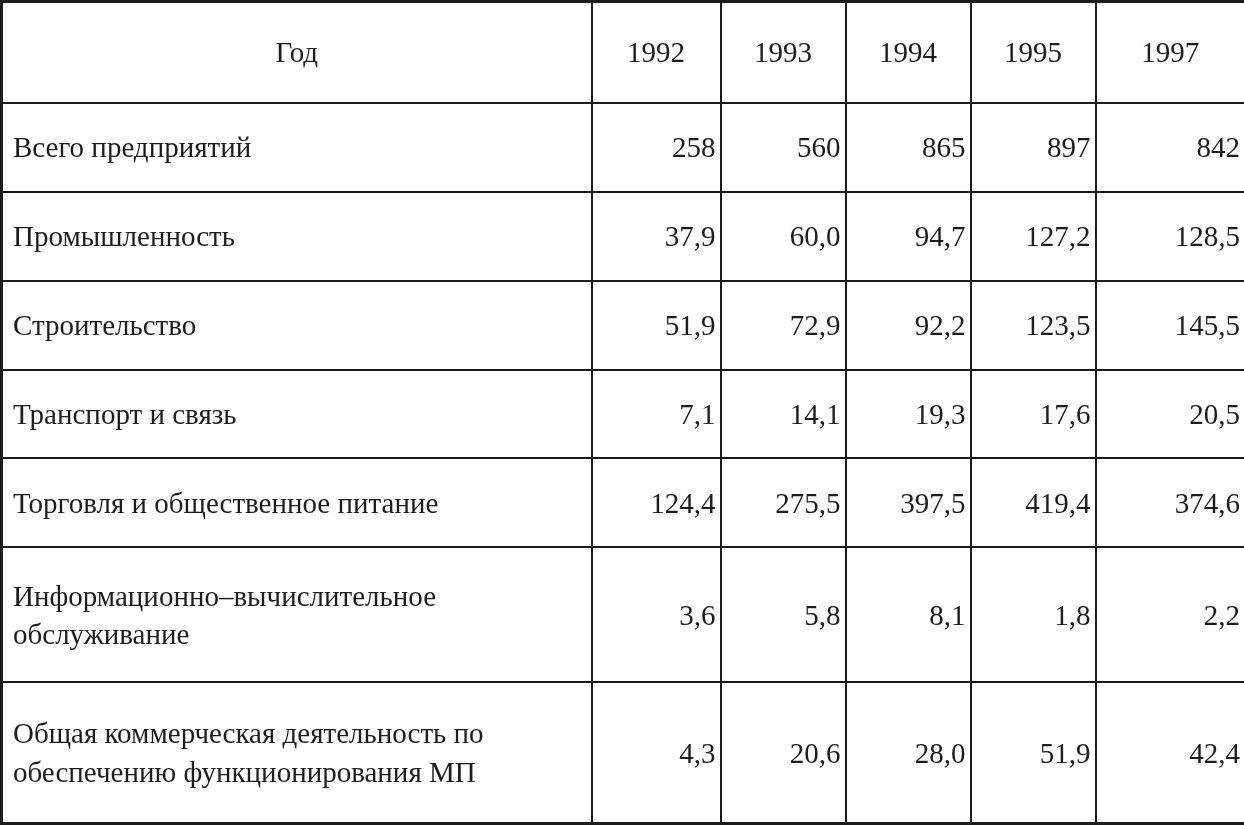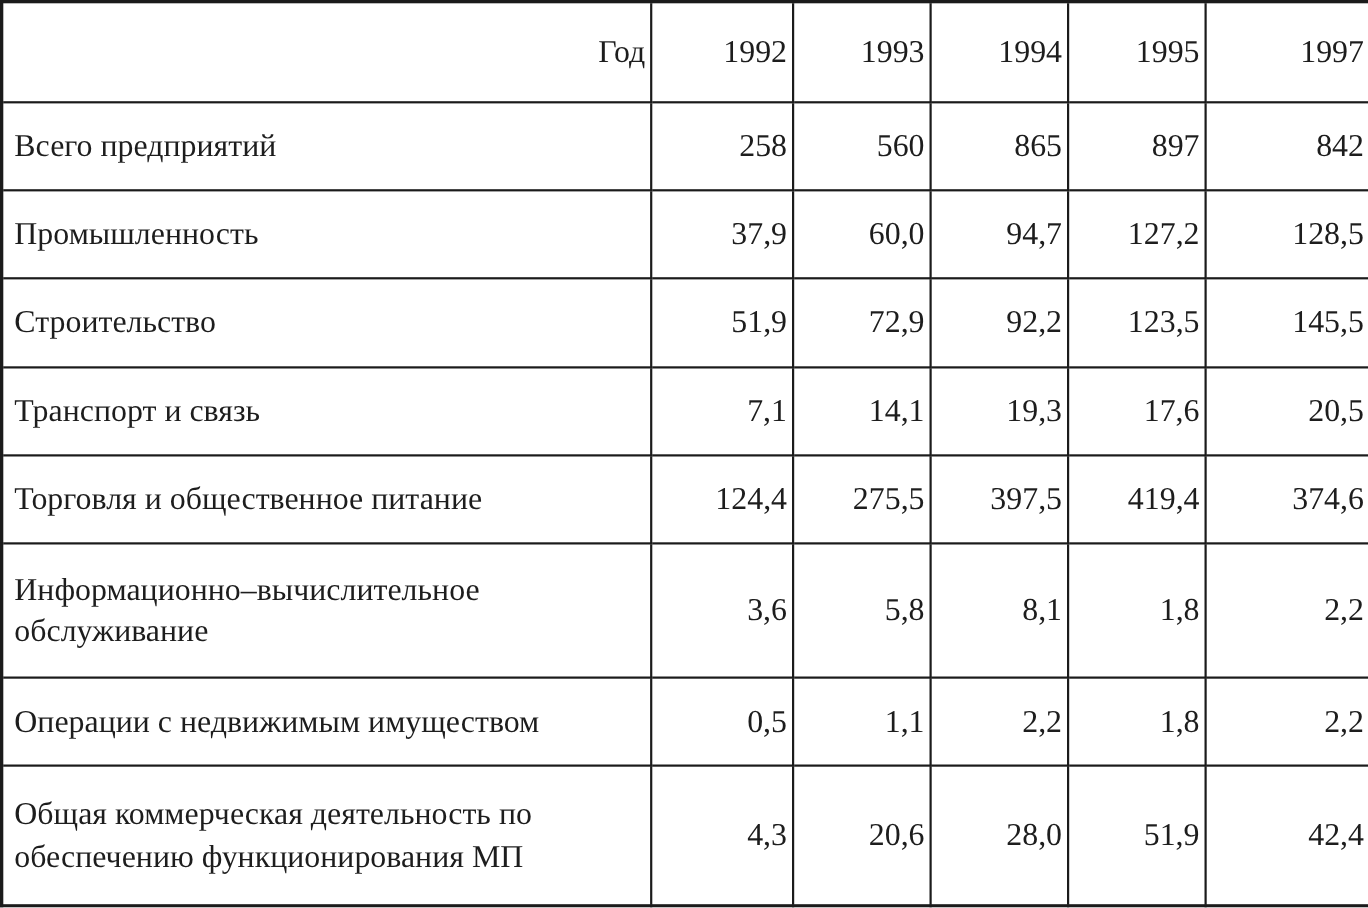--- a/index.html
+++ b/index.html
@@ -36,7 +36,7 @@
     padding: 2px 4px;
   }
   td.header-cell {
-    text-align: right;
+    text-align: center;
     padding: 2px 4px;
   }
   tr.row-normal   { height: 58px; }

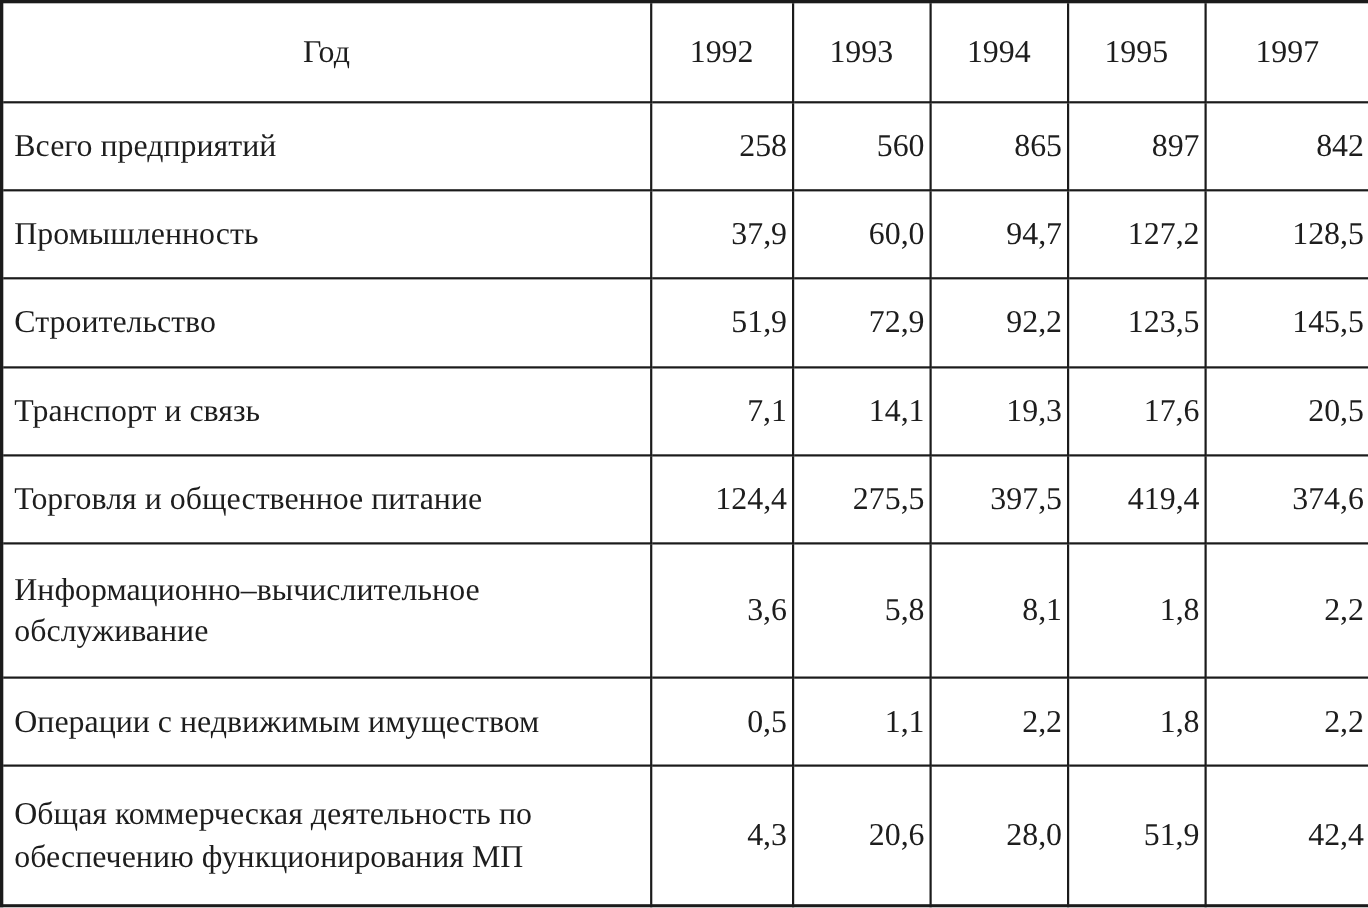--- a/index.html
+++ b/index.html
@@ -114,14 +114,6 @@
         <td class="num-cell">1,8</td>
         <td class="num-cell">2,2</td>
       </tr>
-      <tr class="row-normal">
-        <td class="label-cell">Операции с недвижимым имуществом</td>
-        <td class="num-cell">0,5</td>
-        <td class="num-cell">1,1</td>
-        <td class="num-cell">2,2</td>
-        <td class="num-cell">1,8</td>
-        <td class="num-cell">2,2</td>
-      </tr>
       <tr class="row-tallest">
         <td class="label-cell">Общая коммерческая деятельность по
 обеспечению функционирования МП</td>

